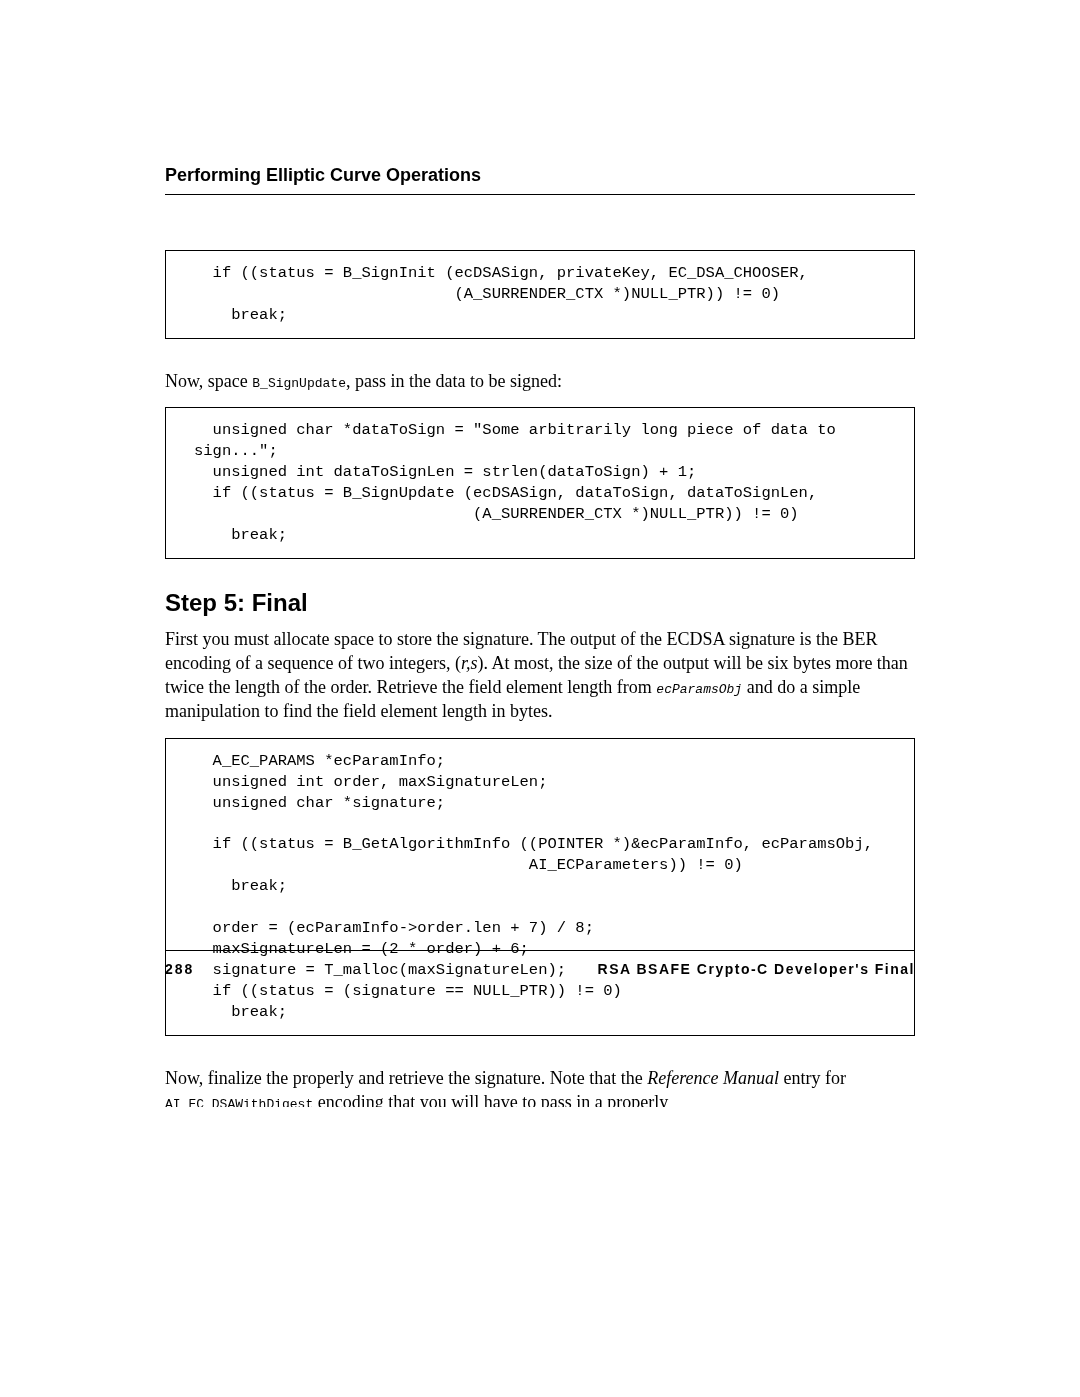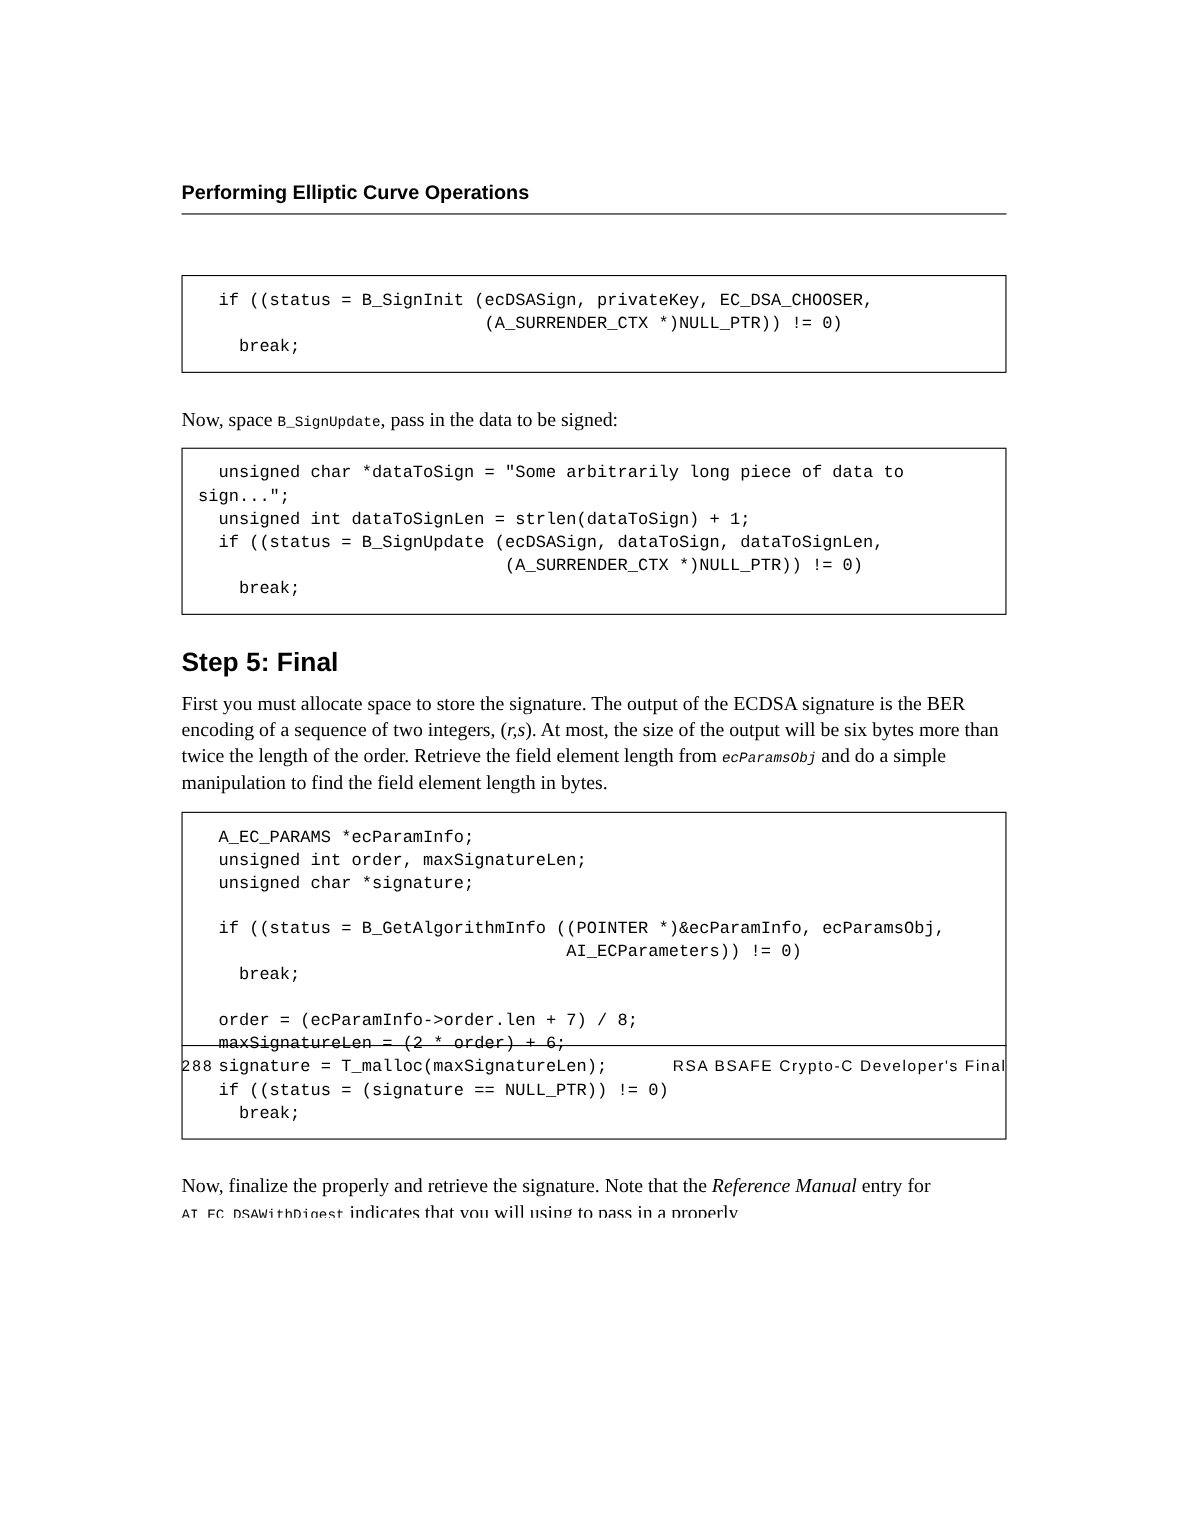--- a/index.html
+++ b/index.html
@@ -29,7 +29,7 @@
   }
   .code-box {
     border: 1px solid #000;
-    padding: 12px 14px;
+    padding: 12px 28px;
     font-family: "Courier New", Courier, monospace;
     font-size: 15.5px;
     line-height: 1.35;

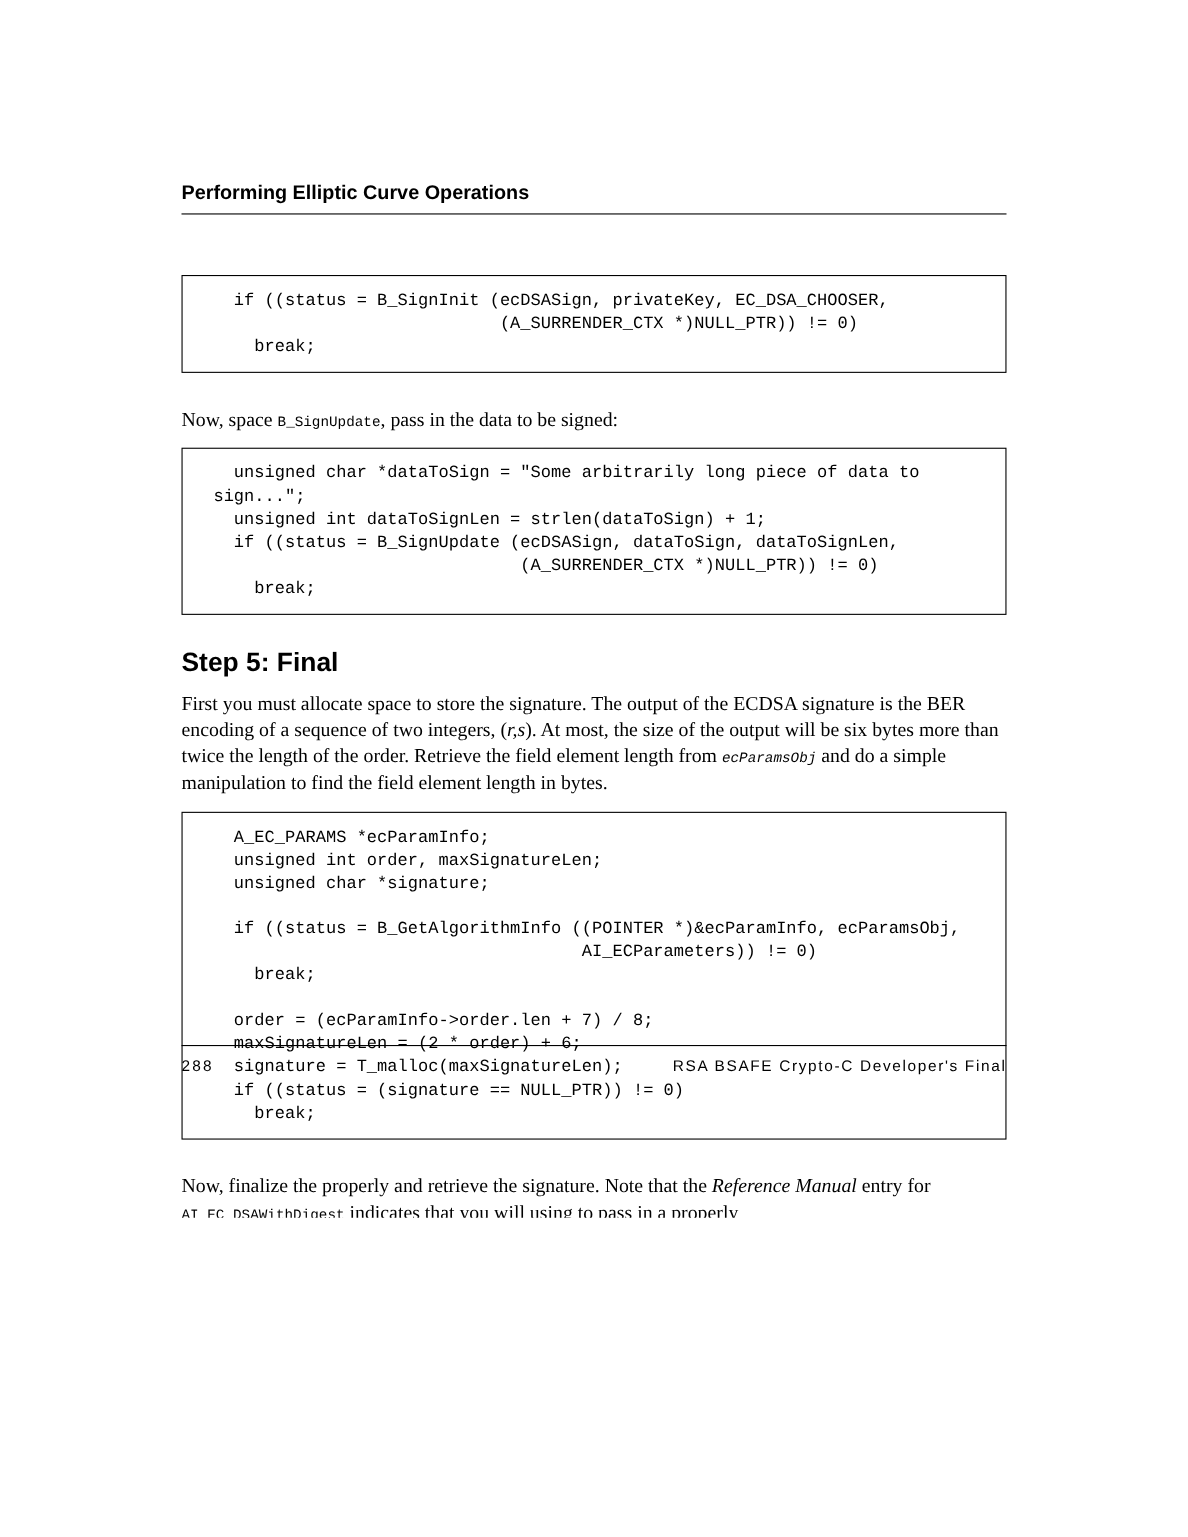--- a/index.html
+++ b/index.html
@@ -70,7 +70,7 @@
     display: flex;
     justify-content: space-between;
     font-family: Arial, Helvetica, sans-serif;
-    font-weight: normal;
+    font-weight: bold;
     font-size: 14px;
     letter-spacing: 2px;
   }

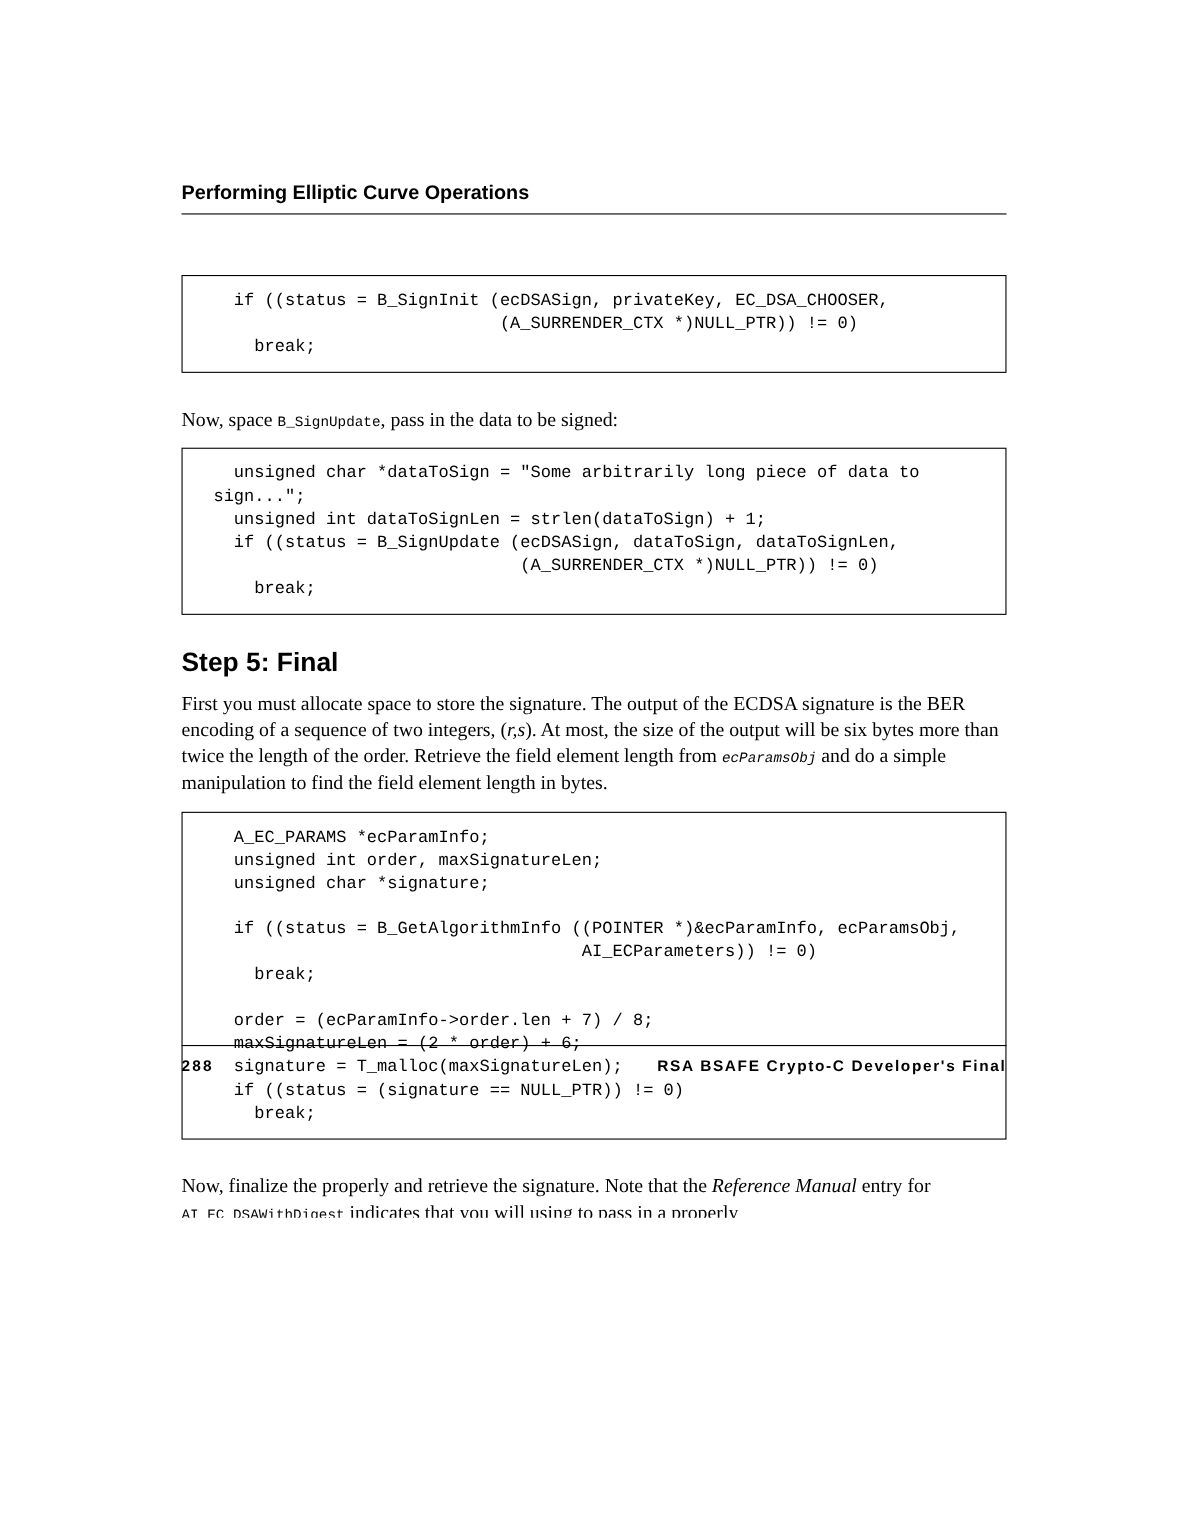--- a/index.html
+++ b/index.html
@@ -121,7 +121,7 @@
     break;</div>
 
   <p class="body-text">
-    <span>Now, finalize the properly and retrieve the signature. Note that the </span><span class="italic-inline">Reference Manual</span><span> entry for </span><span class="mono-inline">AI_EC_DSAWithDigest</span><span> indicates that you will using to pass in a properly</span>
+    <span>Now, finalize the properly and retrieve the signature. Note that the </span><span class="italic-inline">Reference Manual</span><span> entry for </span><span class="mono-inline">AI_EC_DSAWithDigest</span><span> encoding that you will have to pass in a properly</span>
   </p>
 
   <div class="footer">

